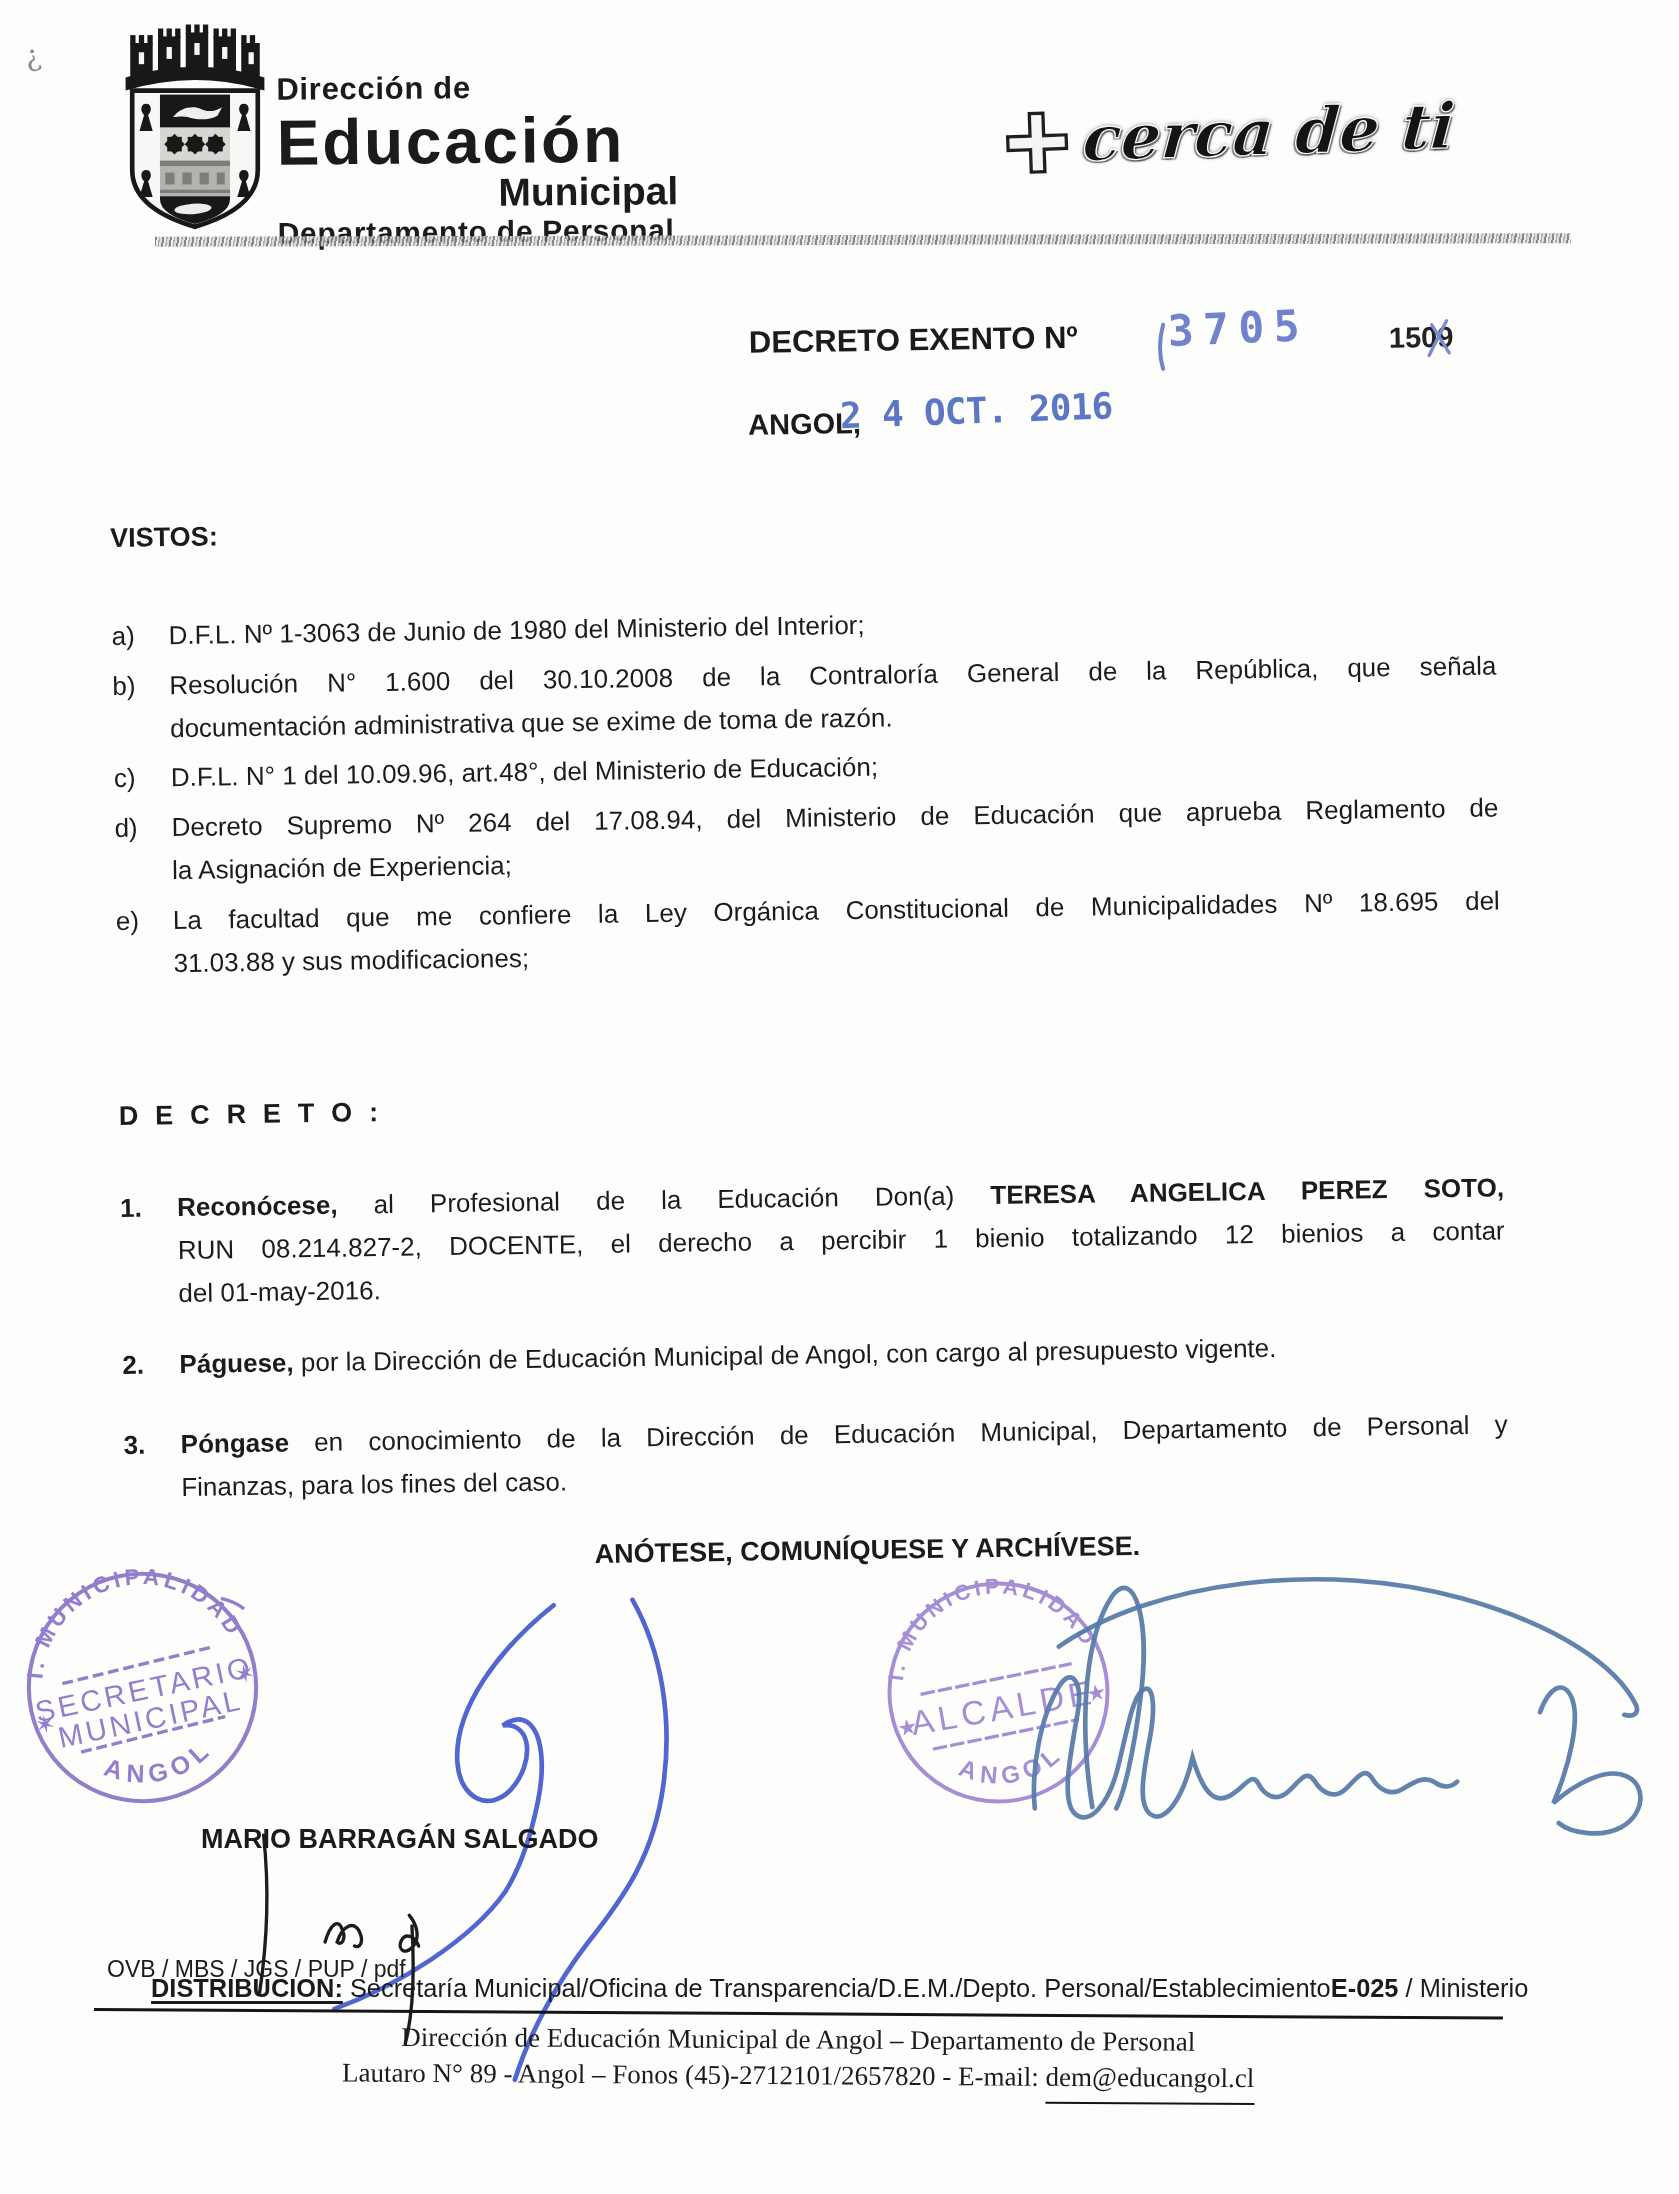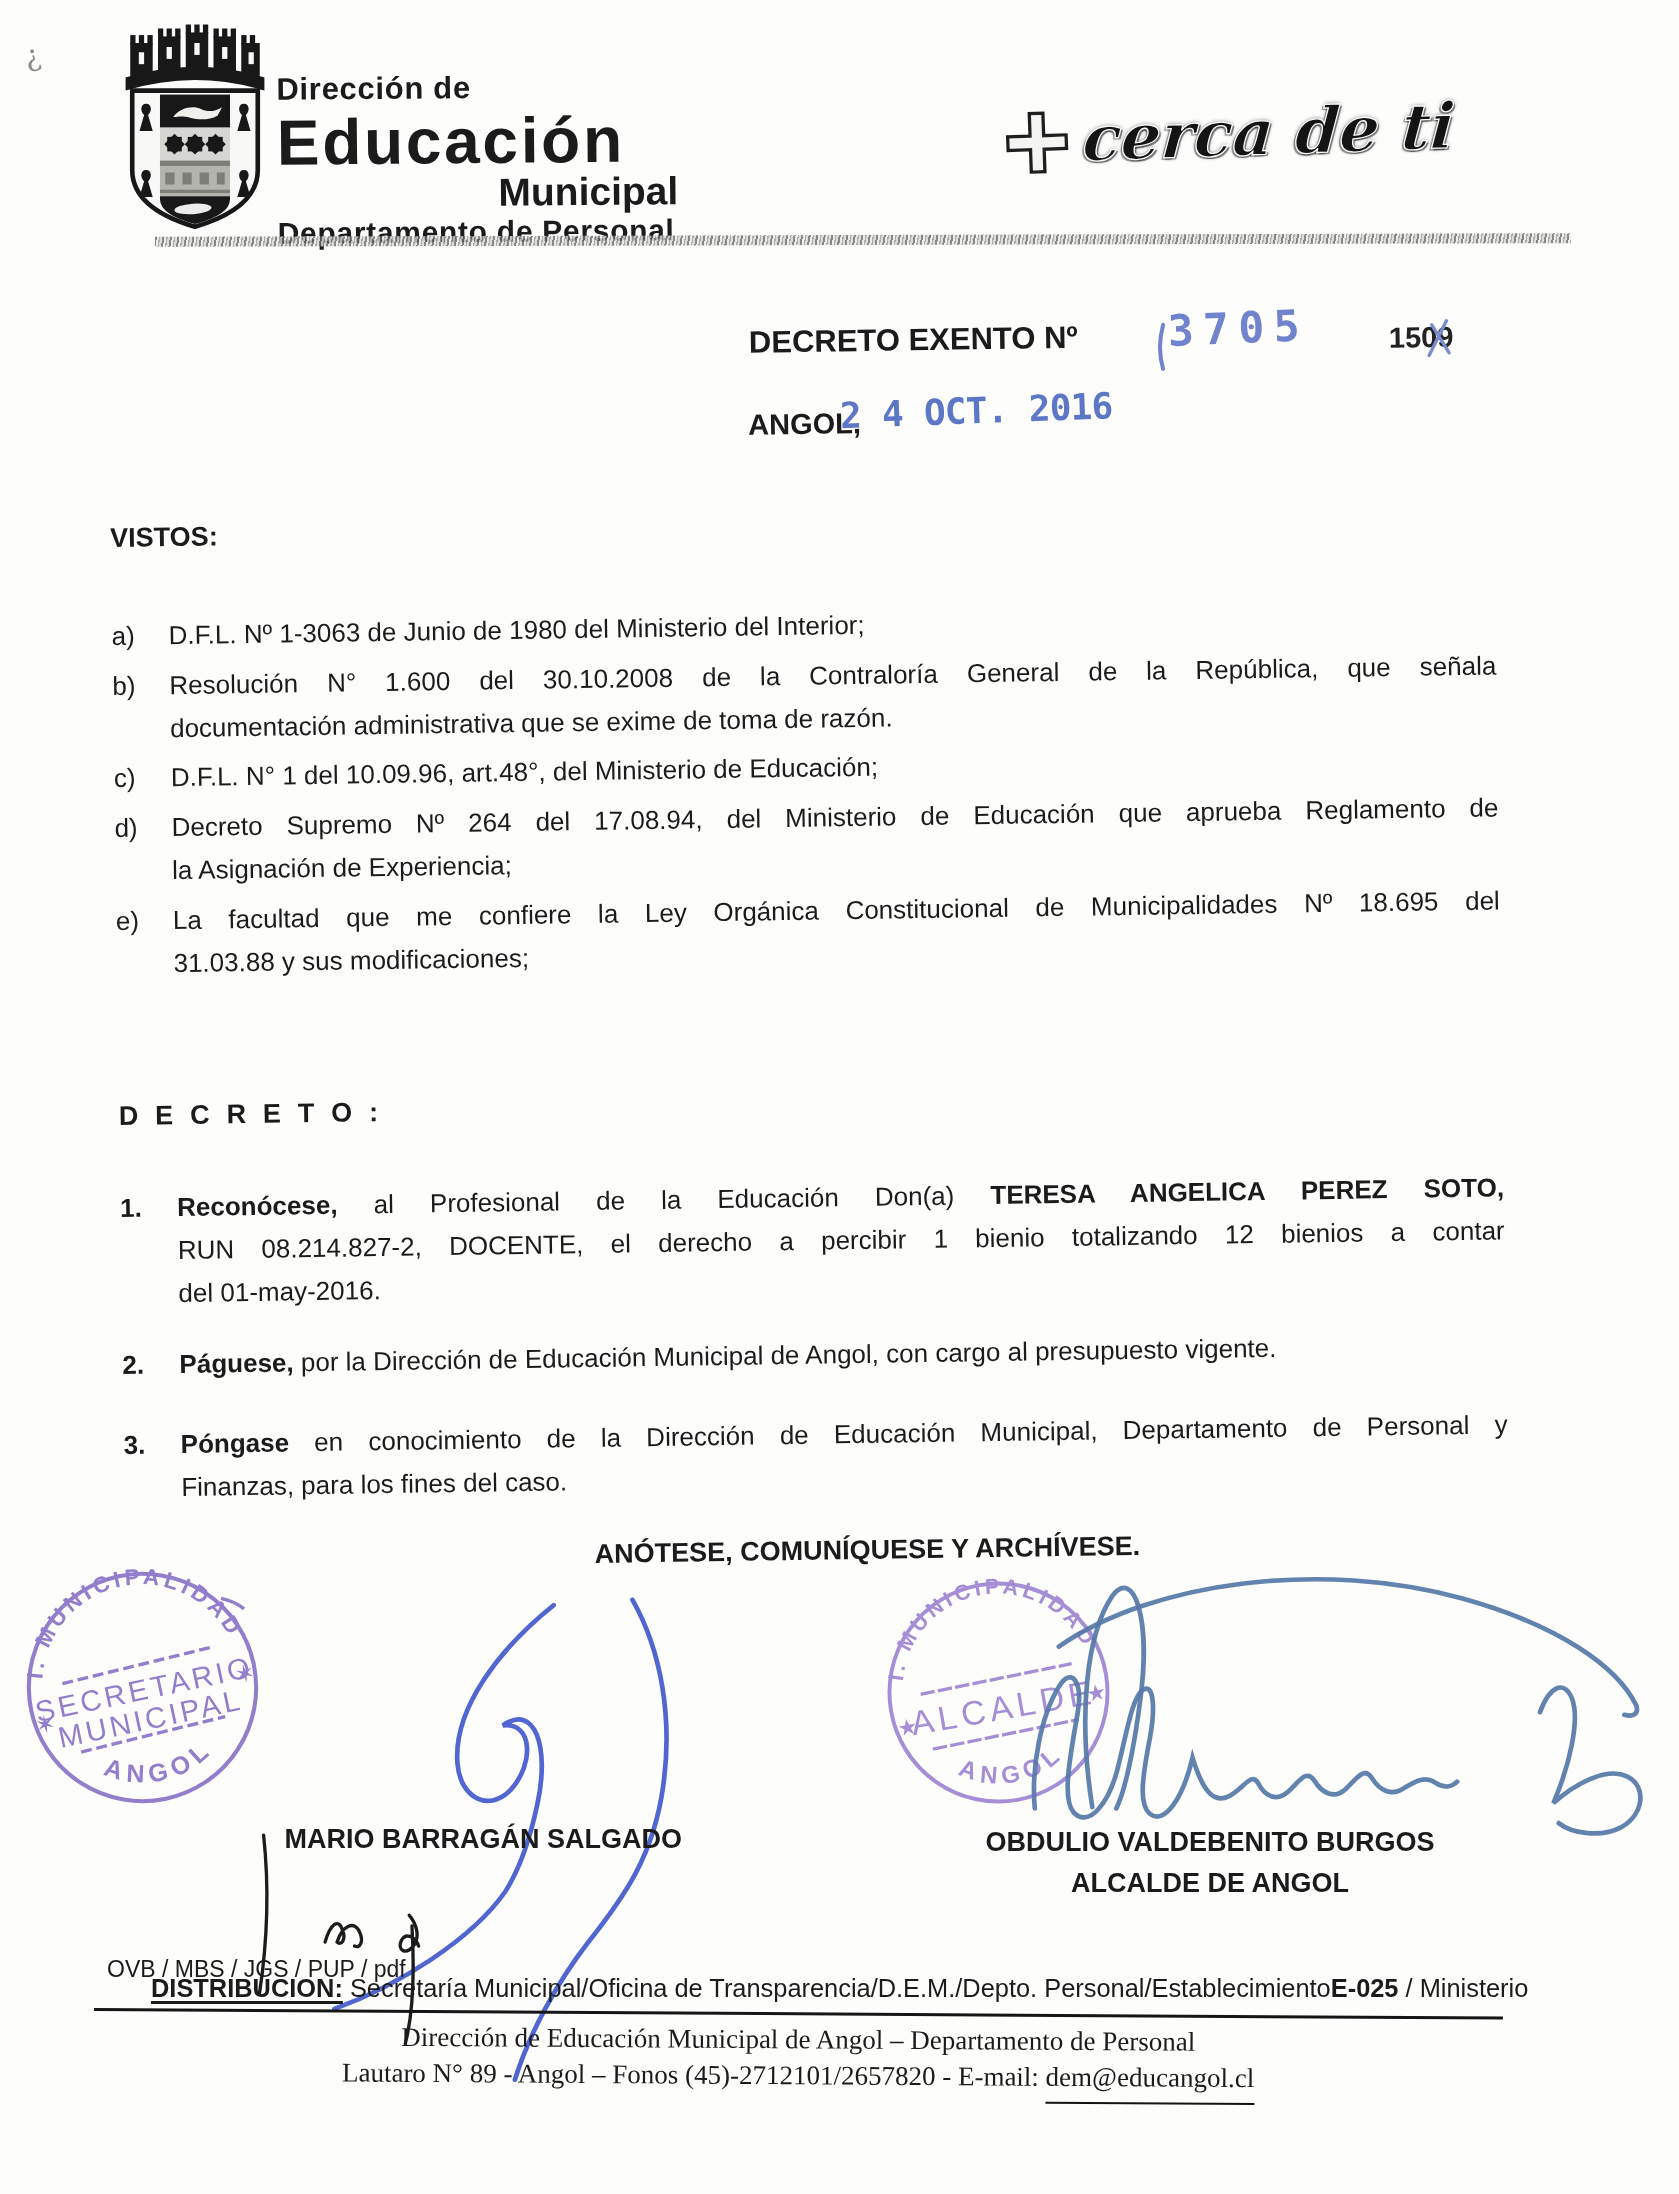--- a/index.html
+++ b/index.html
@@ -54,7 +54,7 @@
   .stamp-sec{left:20px;top:1563px;width:245px;height:249px;transform:rotate(-12deg);opacity:.92;}
   .stamp-alc{left:881px;top:1572px;width:235px;height:241px;transform:rotate(-10deg);opacity:.9;}
   .ink-overlay{left:0;top:0;width:1680px;height:2194px;pointer-events:none;}
-  .sig-name-left{left:201px;top:1819px;width:481px;text-align:right;font-weight:bold;font-size:27px;line-height:41px;}
+  .sig-name-left{left:201px;top:1819px;width:481px;text-align:left;font-weight:bold;font-size:27px;line-height:41px;}
   .sig-name-right{left:956px;top:1822px;width:508px;text-align:center;font-weight:bold;font-size:27px;line-height:41px;}
 
   

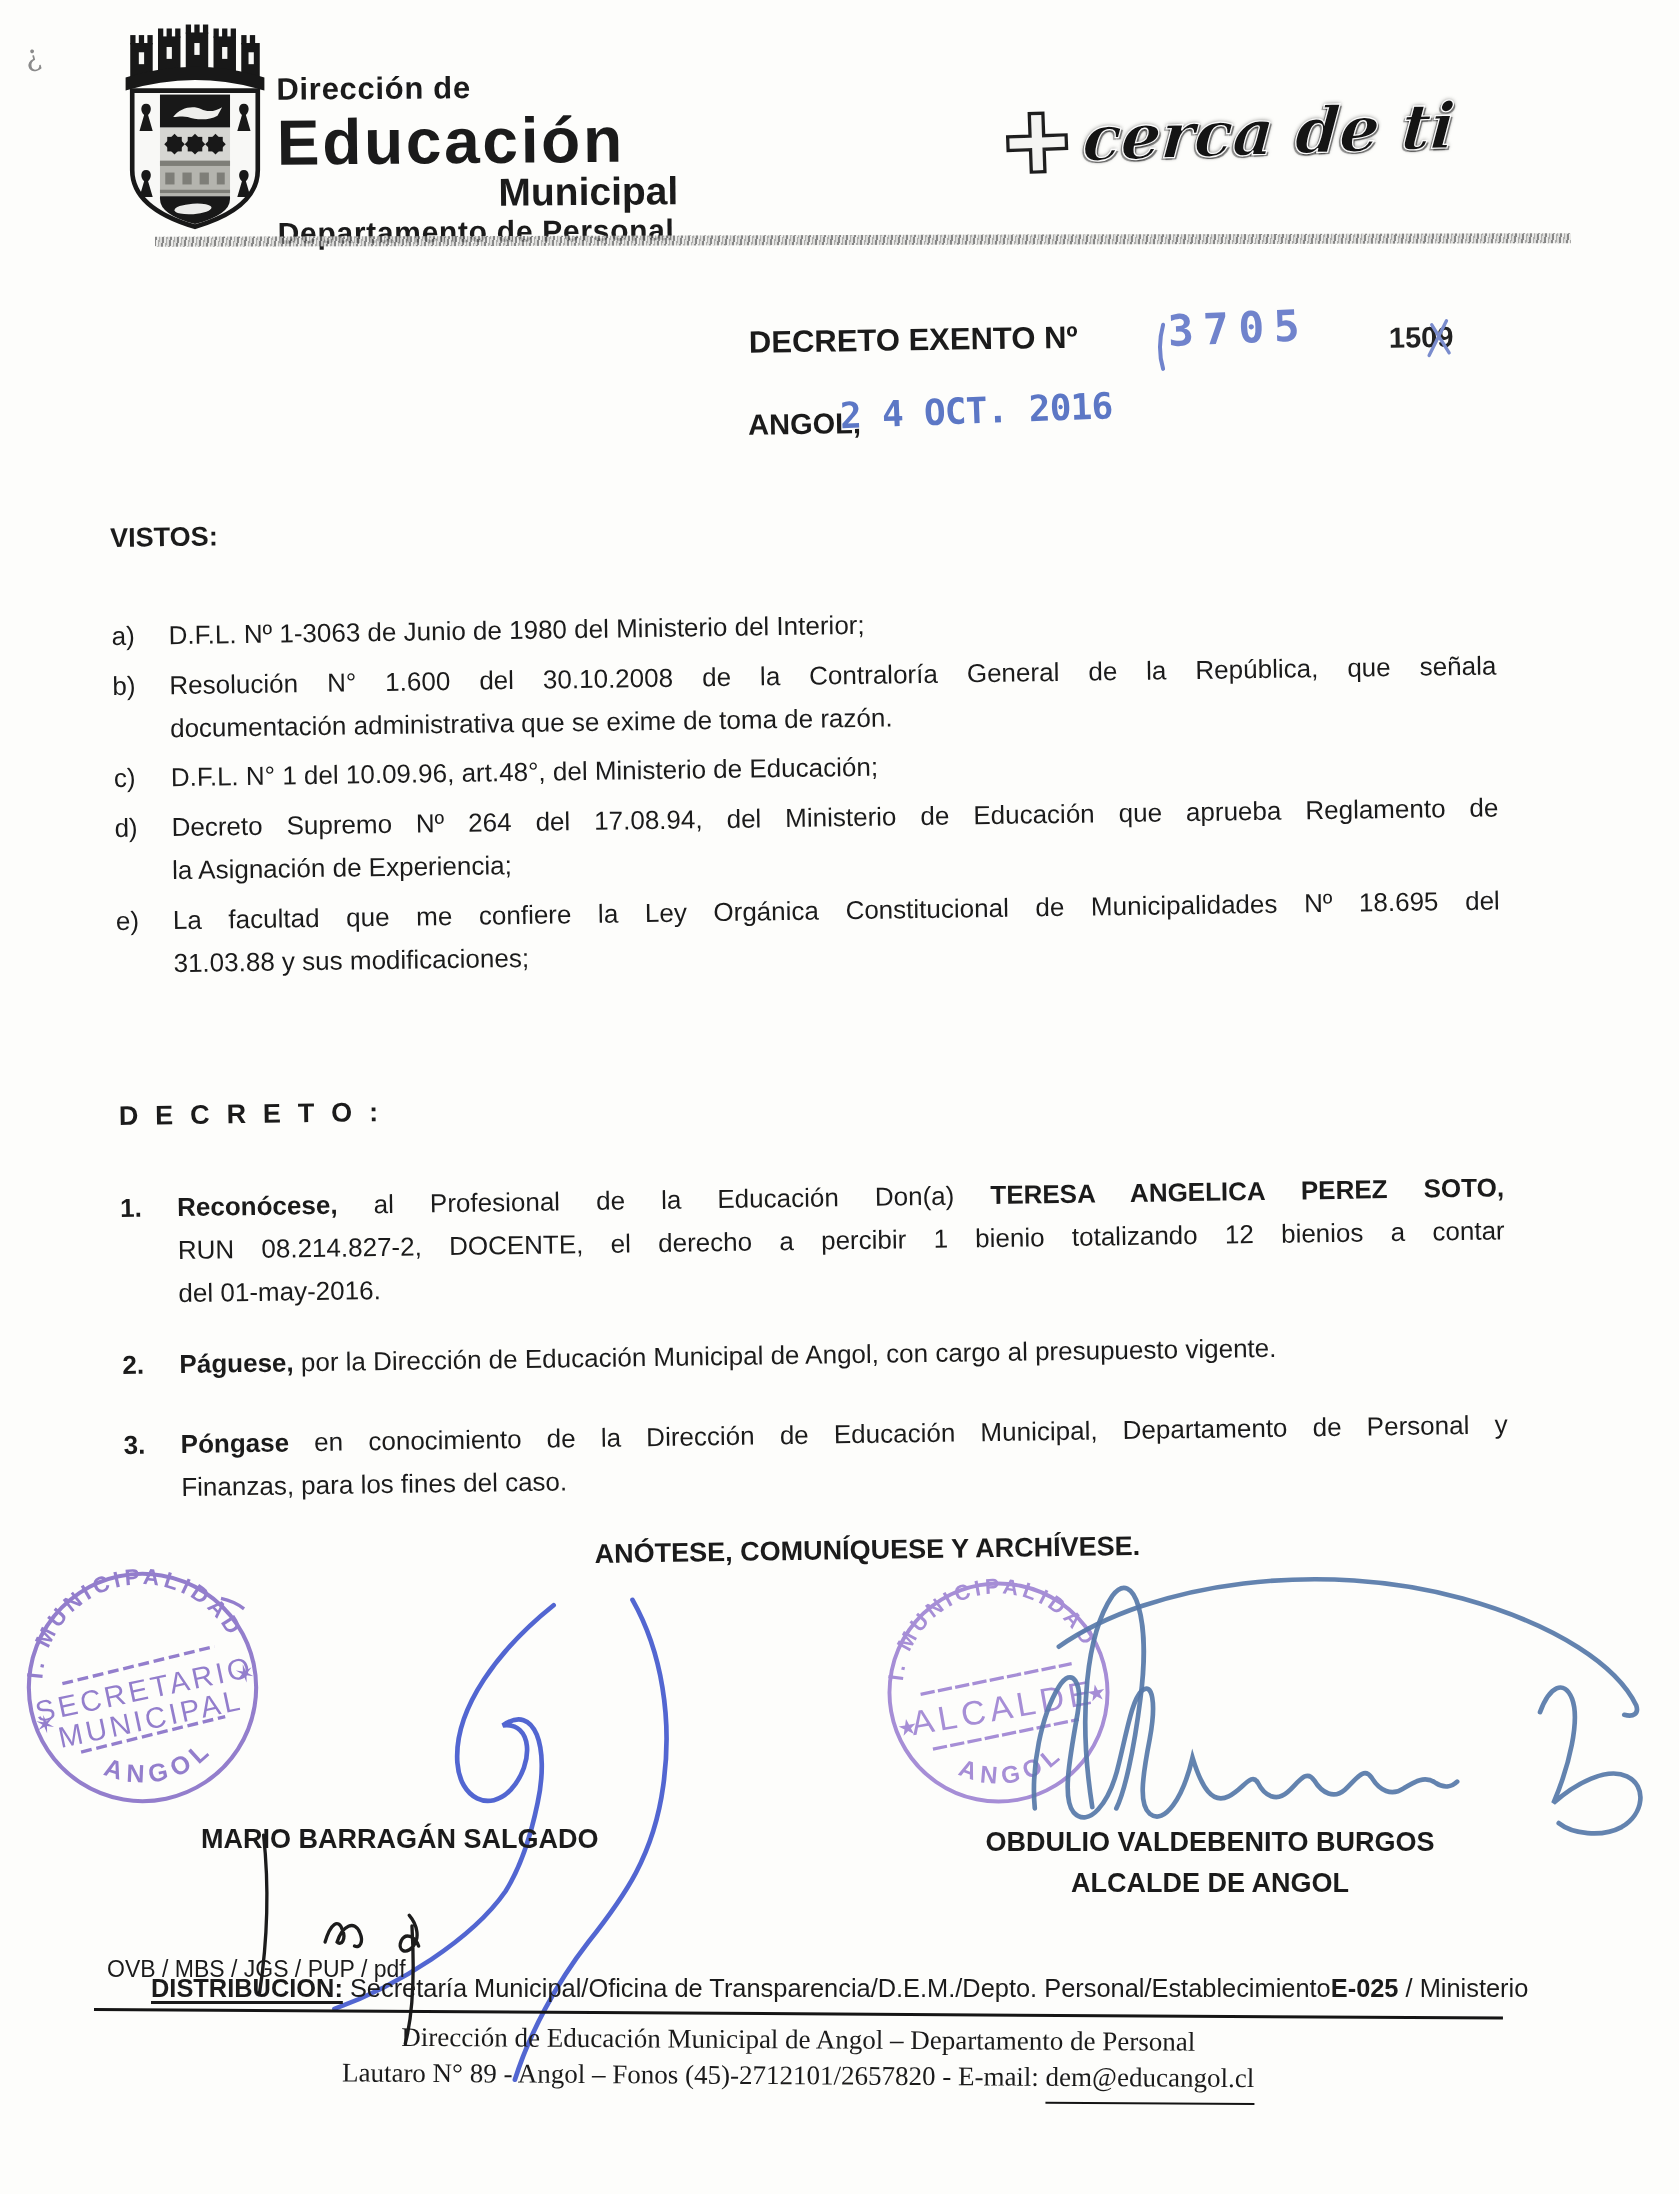--- a/index.html
+++ b/index.html
@@ -293,10 +293,6 @@
   <div class="abs sig-name-left">
     <div>MARIO BARRAGÁN SALGADO</div>
   </div>
-  <div class="abs sig-name-right">
-    <div>OBDULIO VALDEBENITO BURGOS</div>
-    <div>ALCALDE DE ANGOL</div>
-  </div>
 
   <div class="abs initials">OVB / MBS / JGS / PUP / pdf</div>
   <div class="abs distribution">

